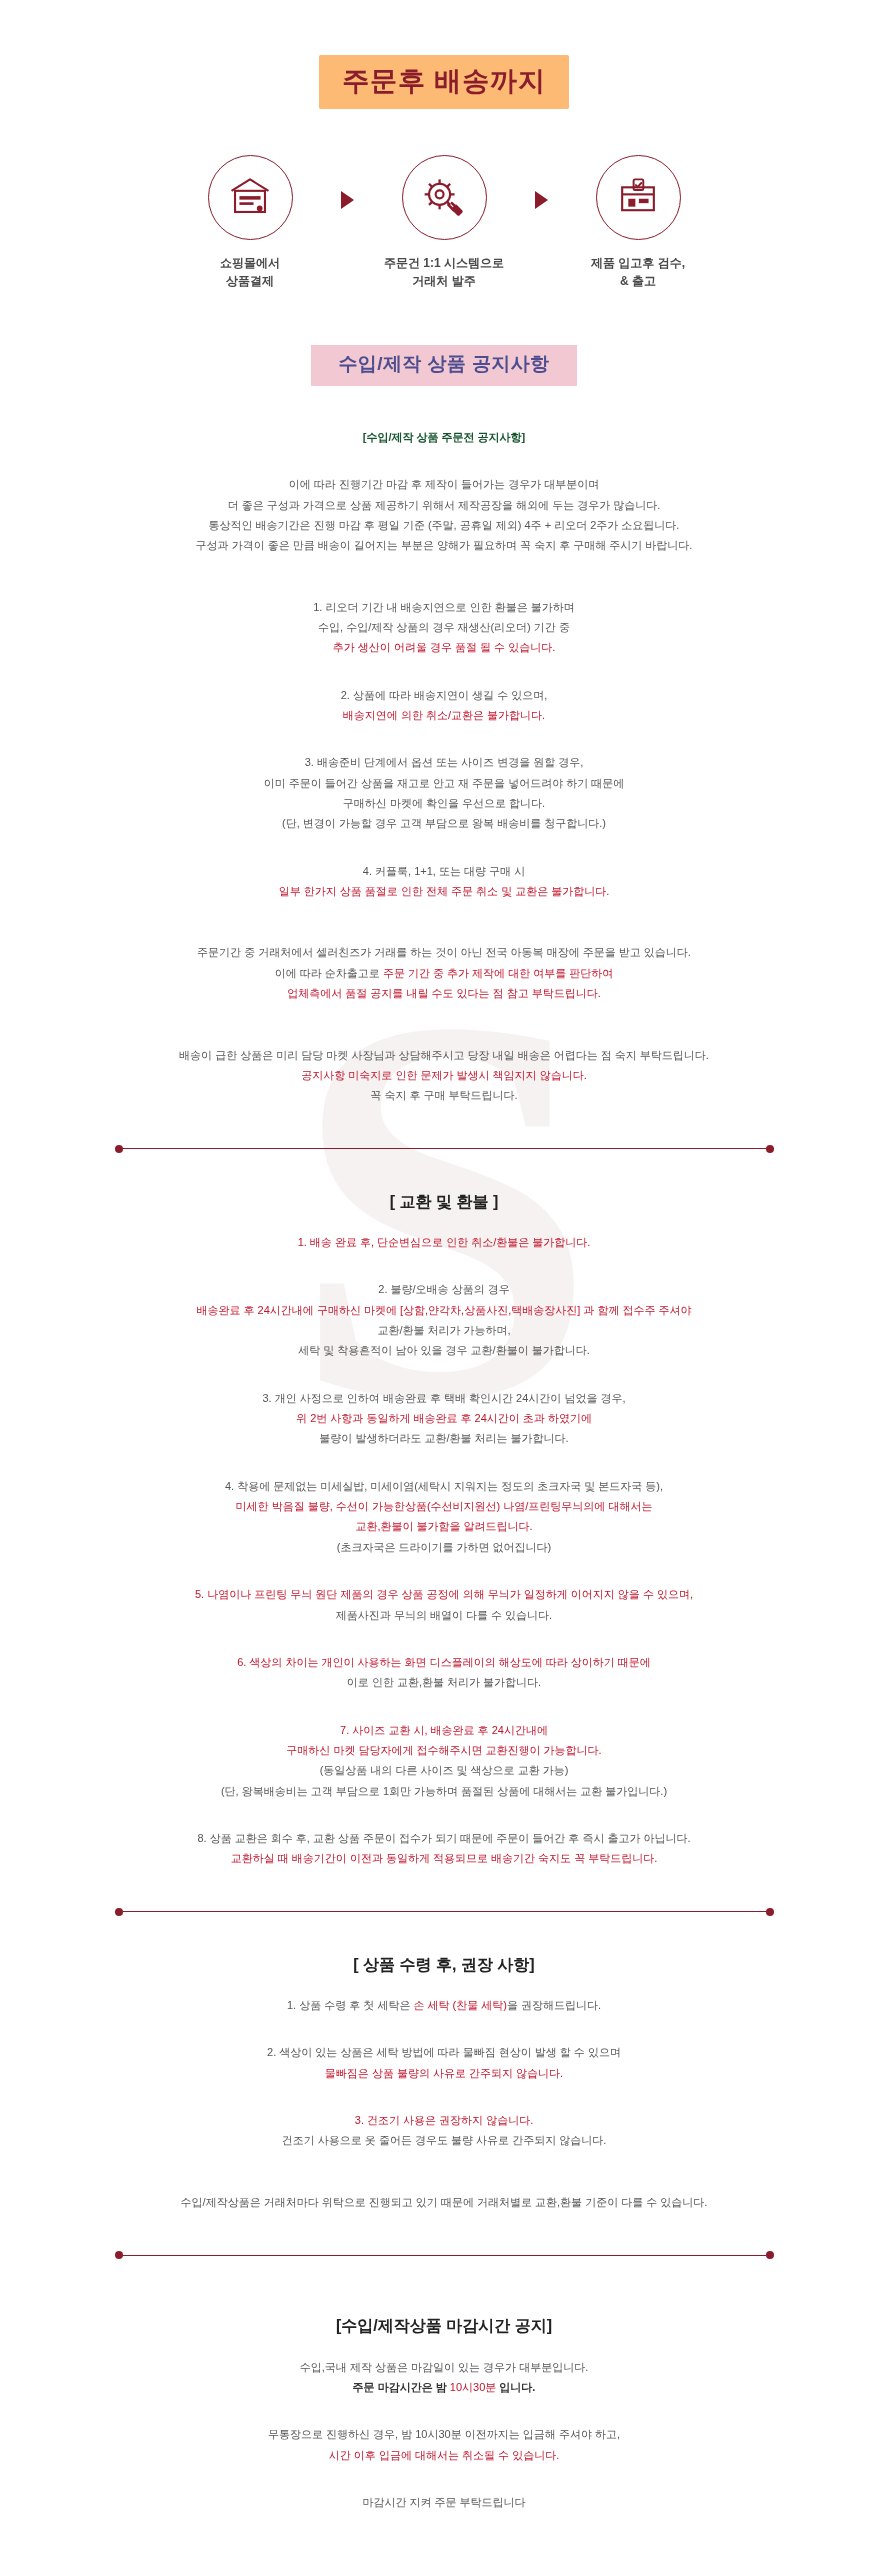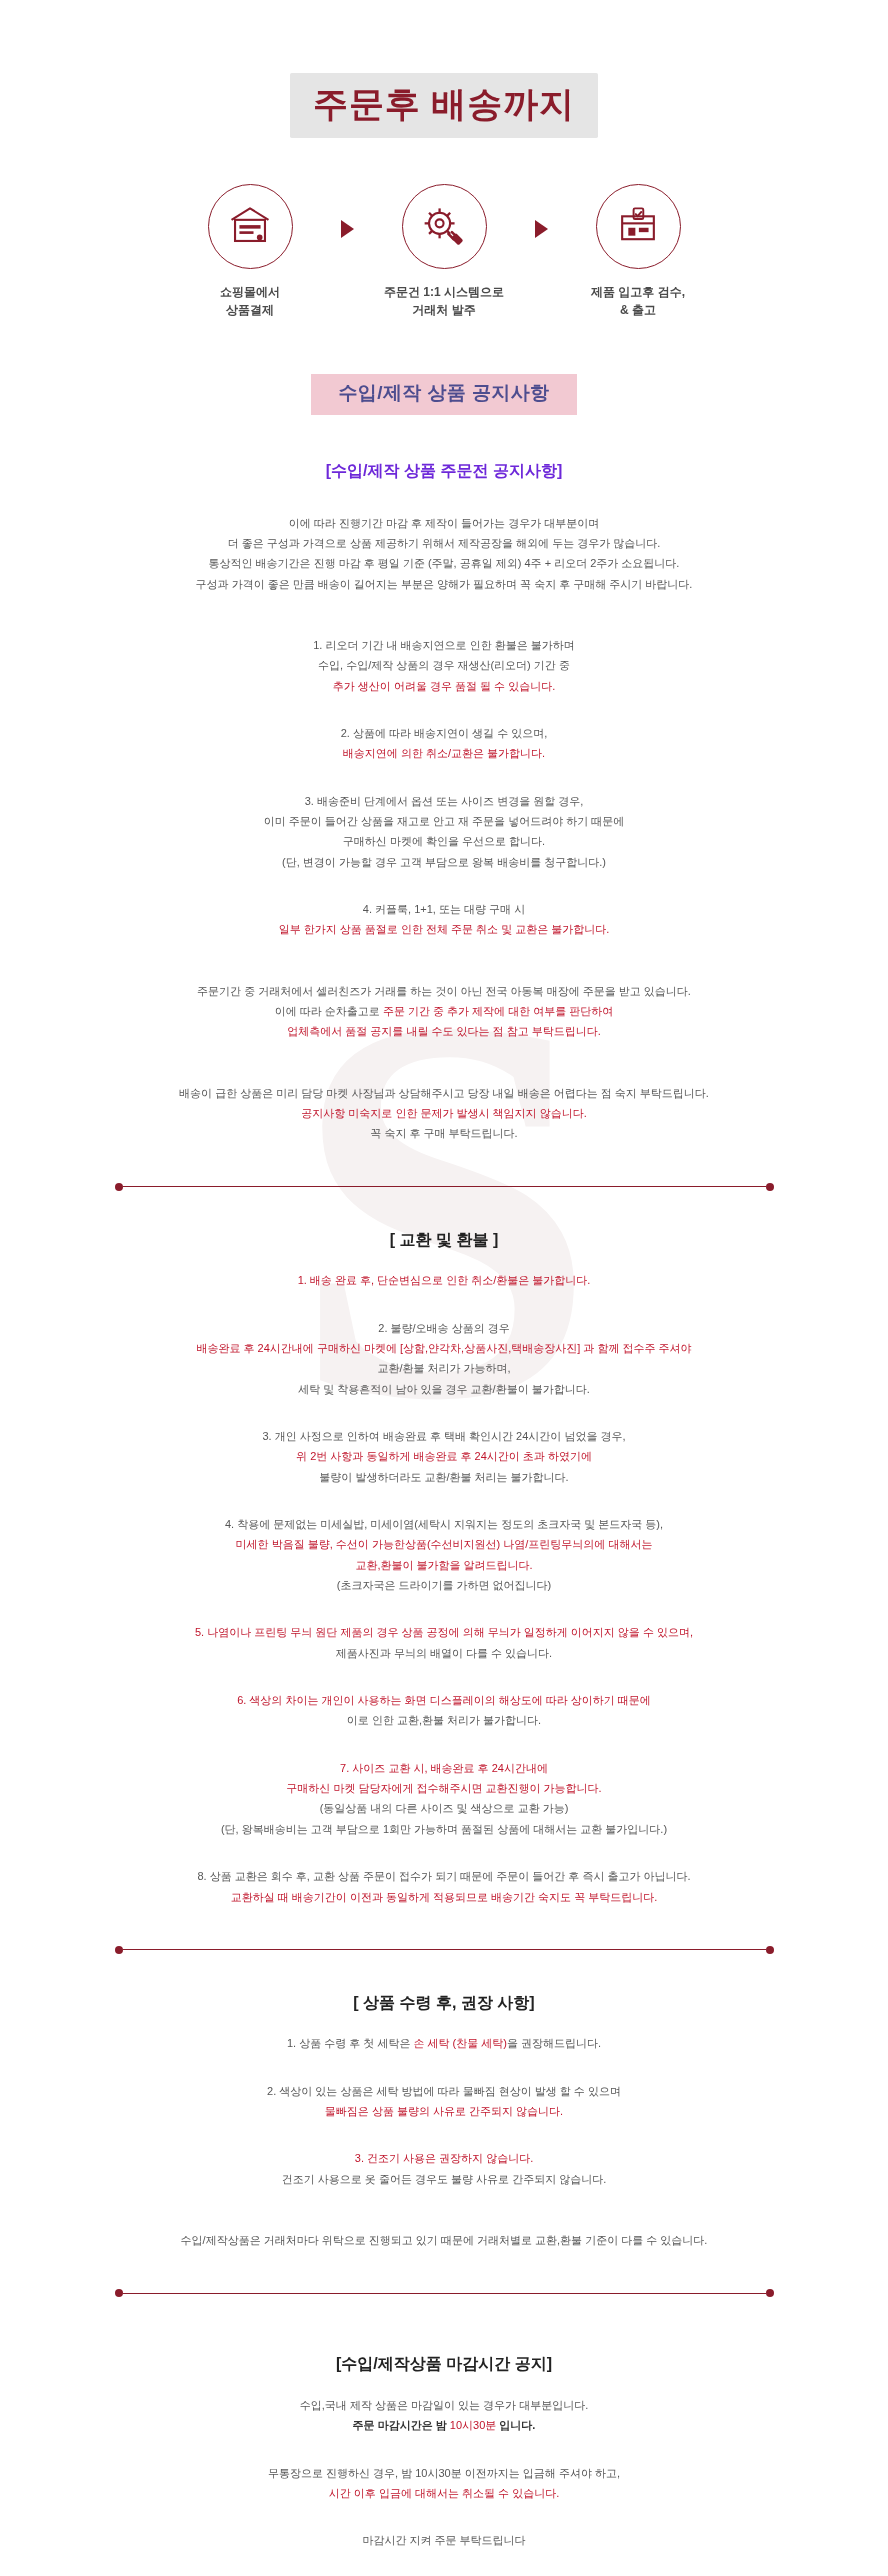--- a/index.html
+++ b/index.html
@@ -46,14 +46,13 @@
   }
   .top-title {
     display: inline-block;
-    background: #e5e5e5;
+    background: #fdba74;
     color: #8a1c2b;
-    font-size: 35px;
+    font-size: 27px;
     font-weight: bold;
     letter-spacing: 0.9px;
     padding: 8px 23px 9.8px;
     border-radius: 1.8px;
-    margin-top: 18px;
   }
 
   

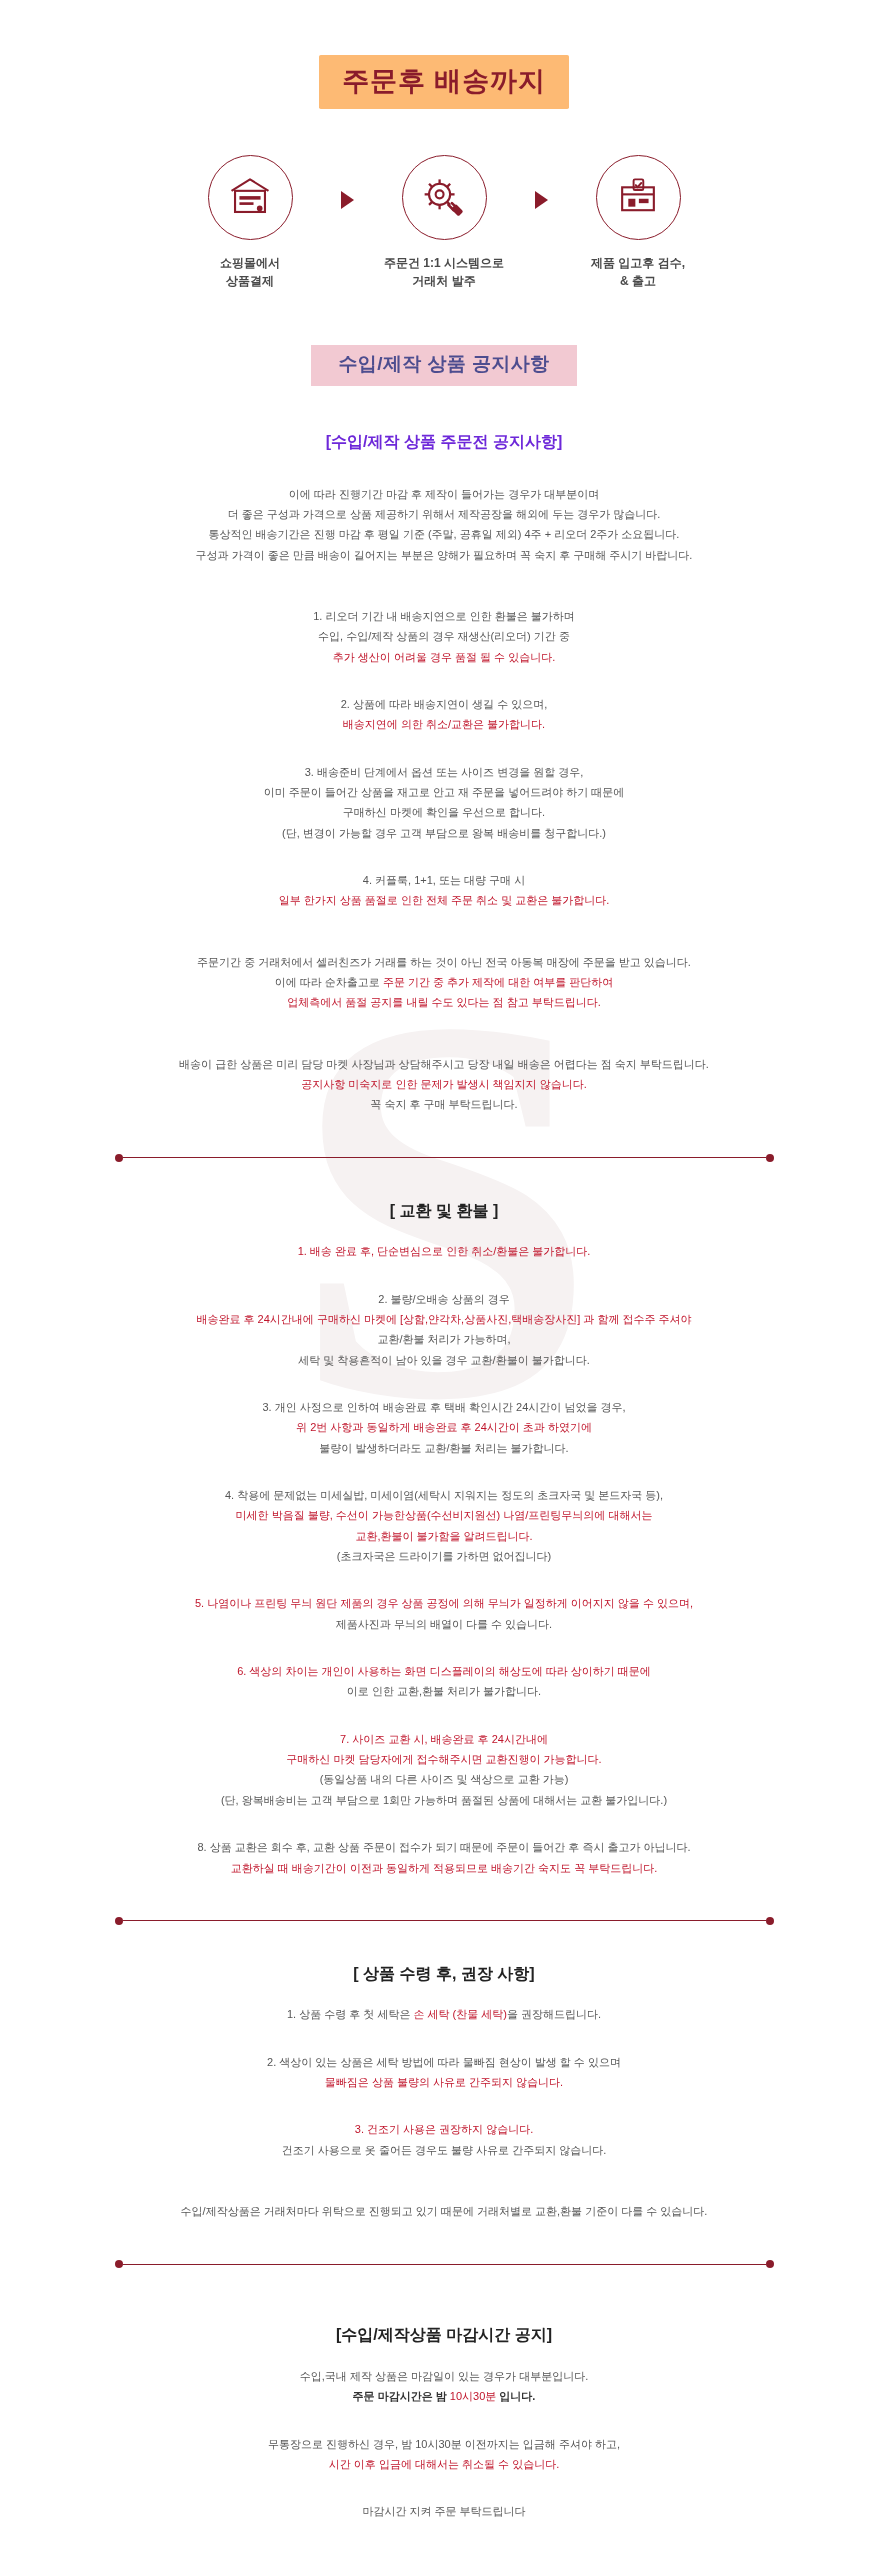--- a/index.html
+++ b/index.html
@@ -124,8 +124,8 @@
 
   .hd {
     font-weight: bold;
-    color: #6d28d9;
-    font-size: 16px;
+    color: #14532d;
+    font-size: 11px;
   }
   .red { color: #c0152b; font-weight: normal; }
   .dark { color: #333; }

